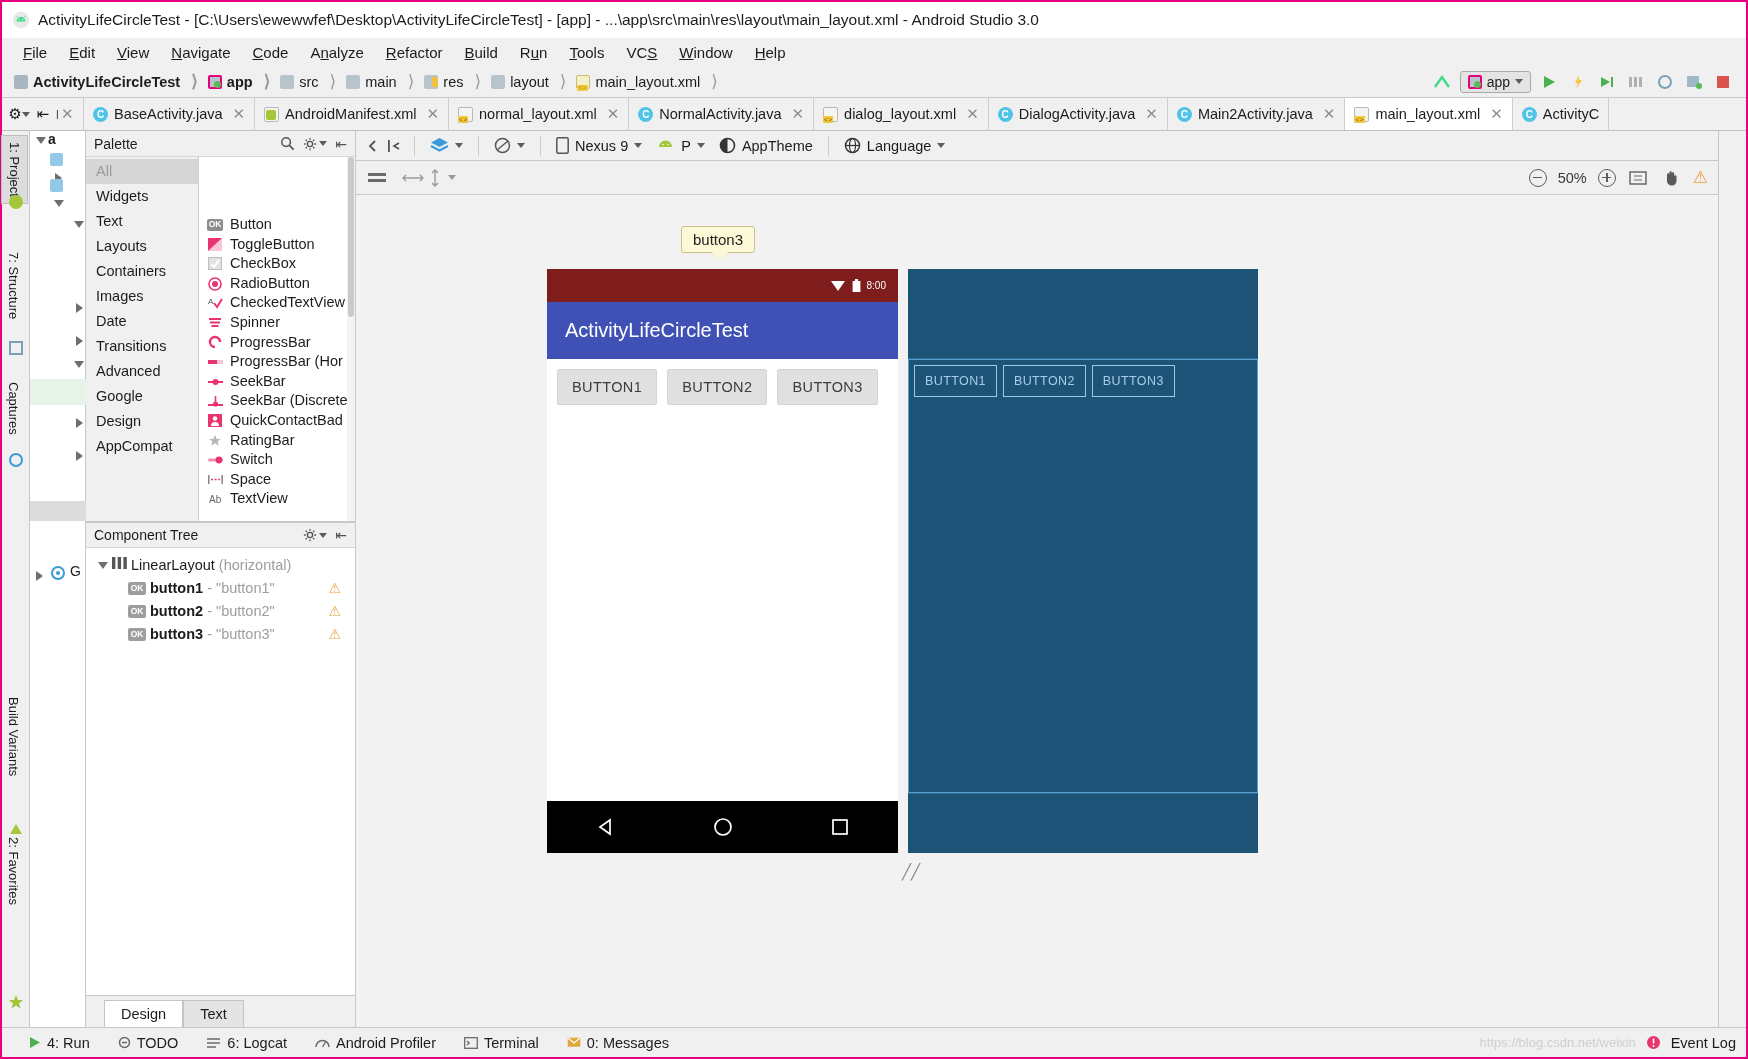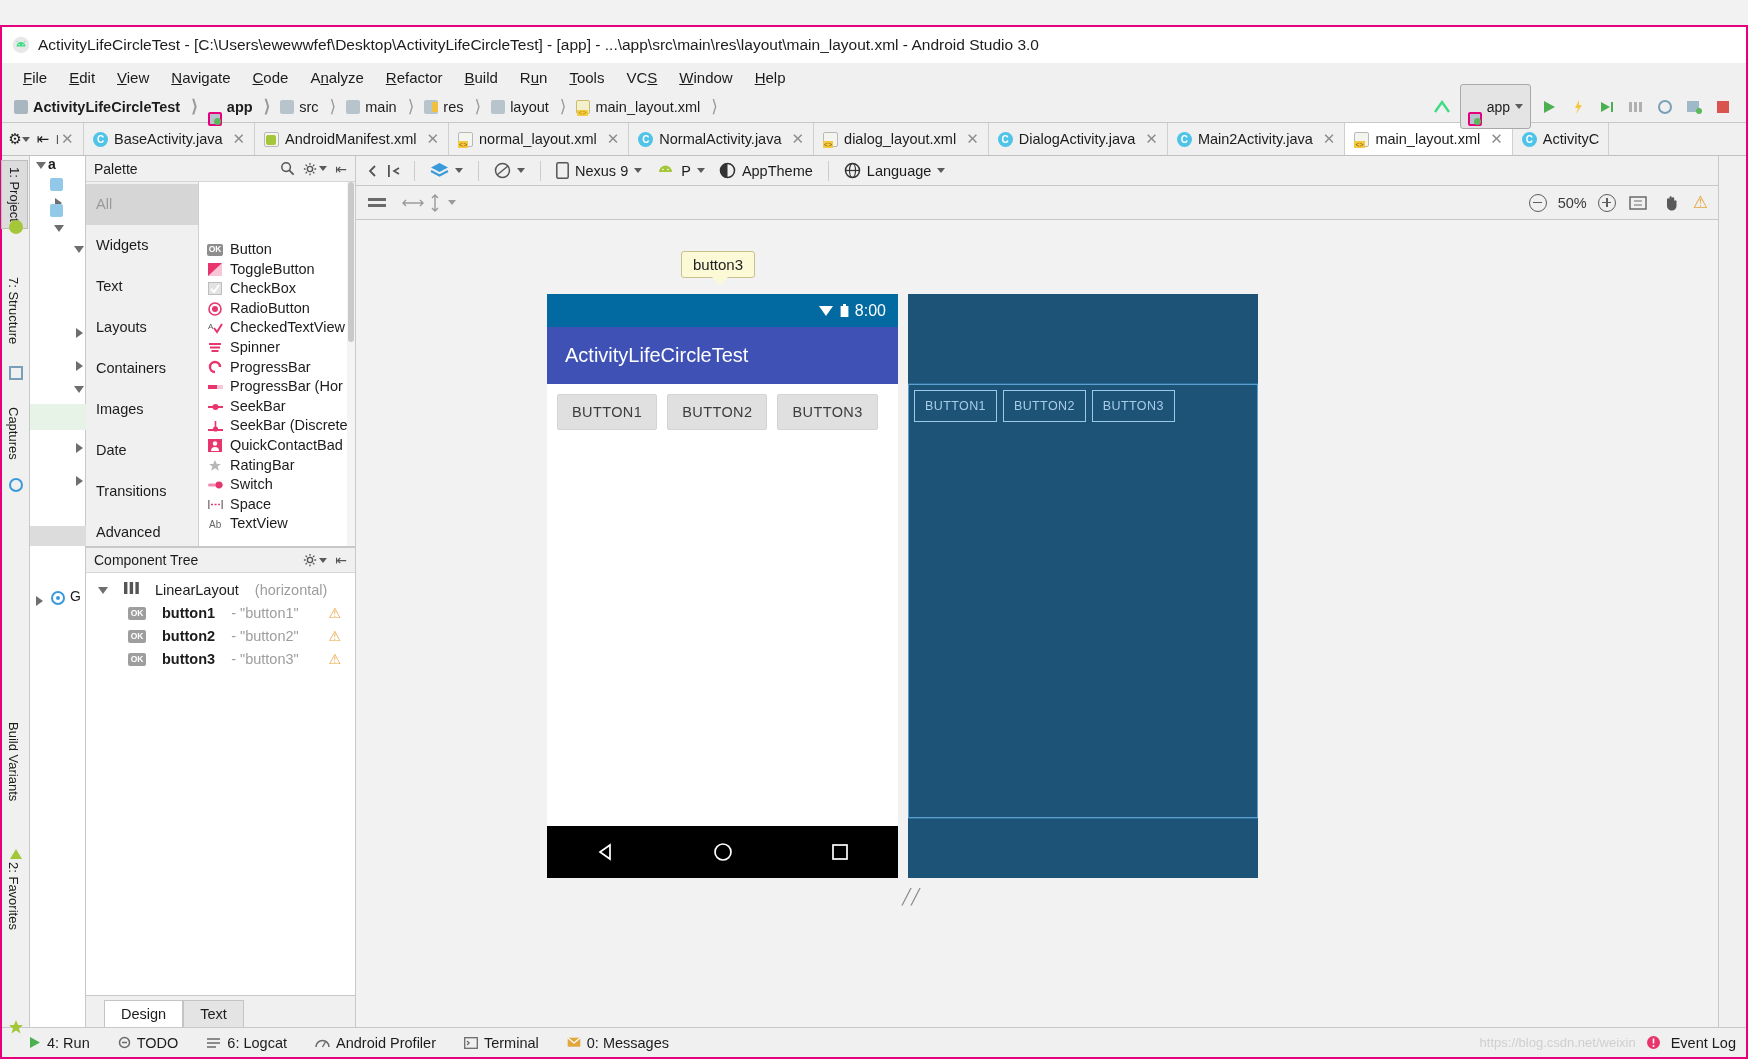--- a/index.html
+++ b/index.html
@@ -11,7 +11,7 @@
     background:#f2f2f2;
     position:relative;
   }
-  .app { position:absolute; inset:0; border:2px solid #e6007e; background:#fff; display:flex; flex-direction:column;margin-top:25px; }
+  .app { position:absolute; inset:0; border:2px solid #e6007e; background:#fff; display:flex; flex-direction:column; }
 
   
   .titlebar { height:36px; background:#ffffff; display:flex; align-items:center; padding-left:10px; gap:8px; flex:0 0 36px; }

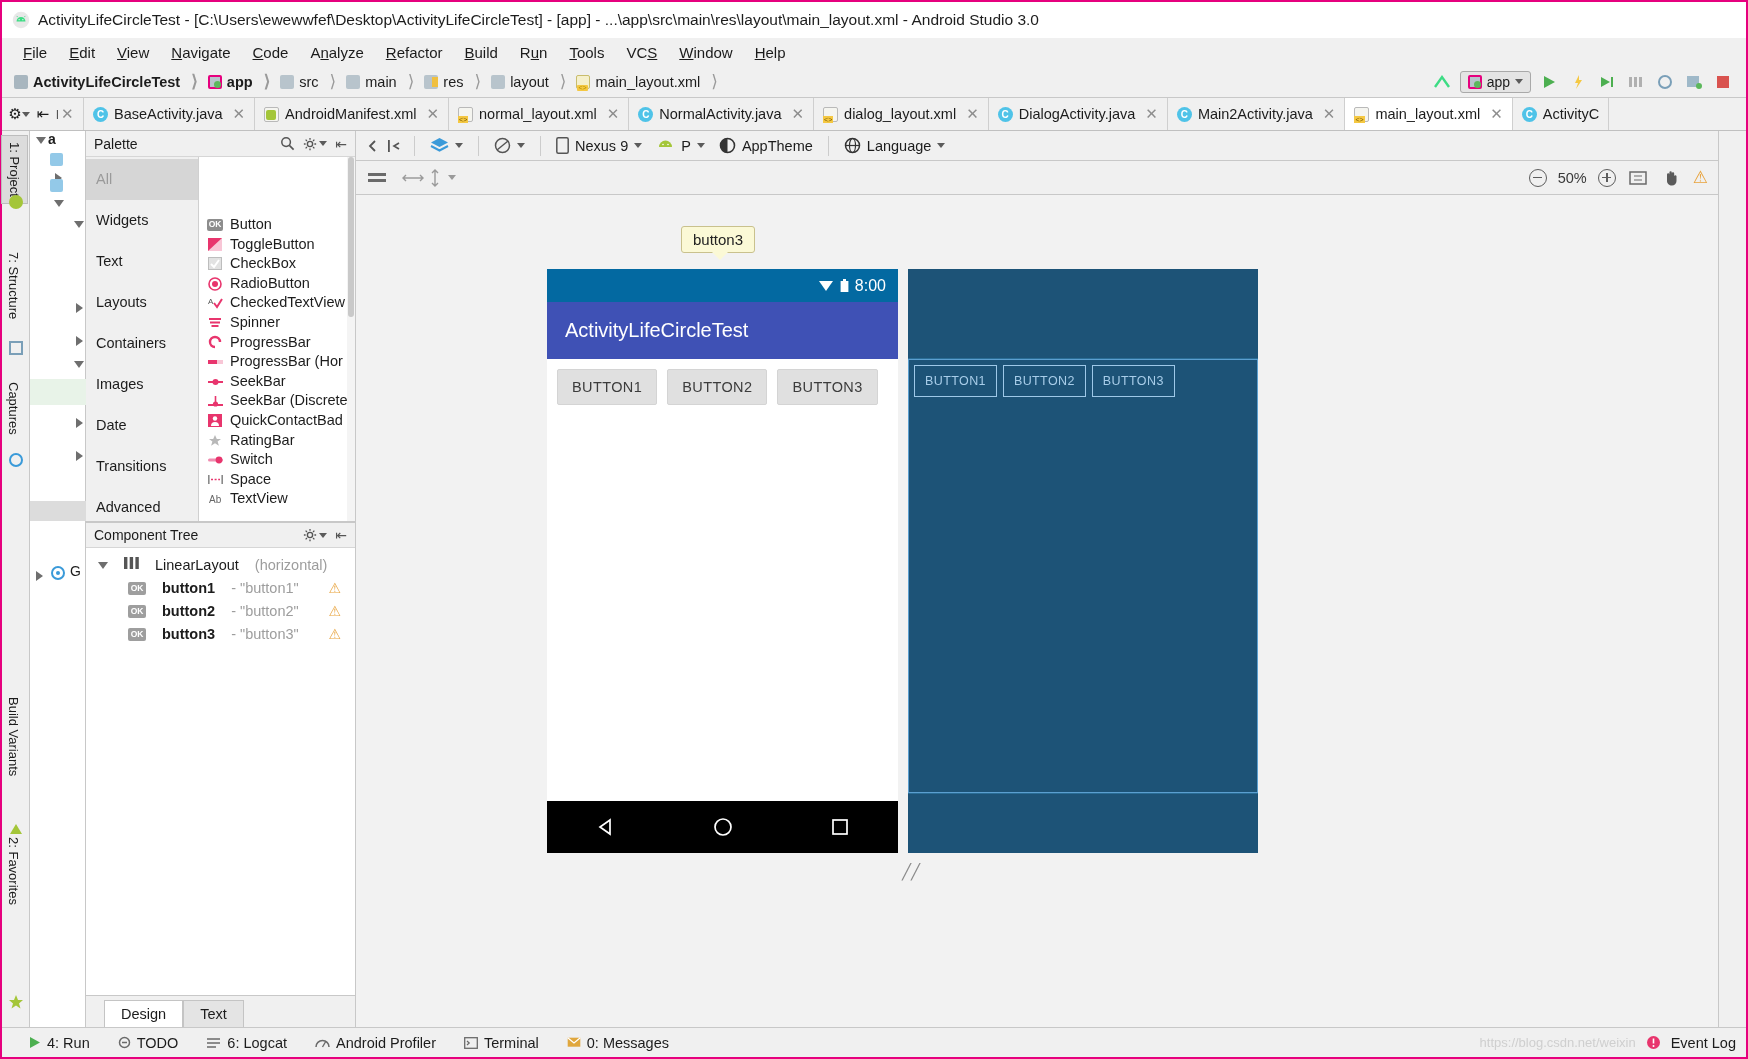--- a/index.html
+++ b/index.html
@@ -74,7 +74,7 @@
 
   .paletteBody { display:flex; height:365px; background:#fff; border-bottom:1px solid #c8c8c8;}
   .palCats { width:112px; background:#f0f0f0; padding-top:2px;}
-  .palCat { padding:10px 10px; font-size:14.5px; line-height:21px; cursor:default;}
+  .palCat { padding:2px 10px; font-size:14.5px; line-height:21px; cursor:default;}
   .palCat.sel { background:#d6d6d6; color:#9a9a9a; }
   .palItems { flex:1; background:#fff; border-left:1px solid #d0d0d0; position:relative; padding-top:58px; overflow:hidden;}
   .palItem { display:flex; align-items:center; gap:7px; font-size:14.5px; line-height:19.6px; padding-left:8px; white-space:nowrap; cursor:default;}

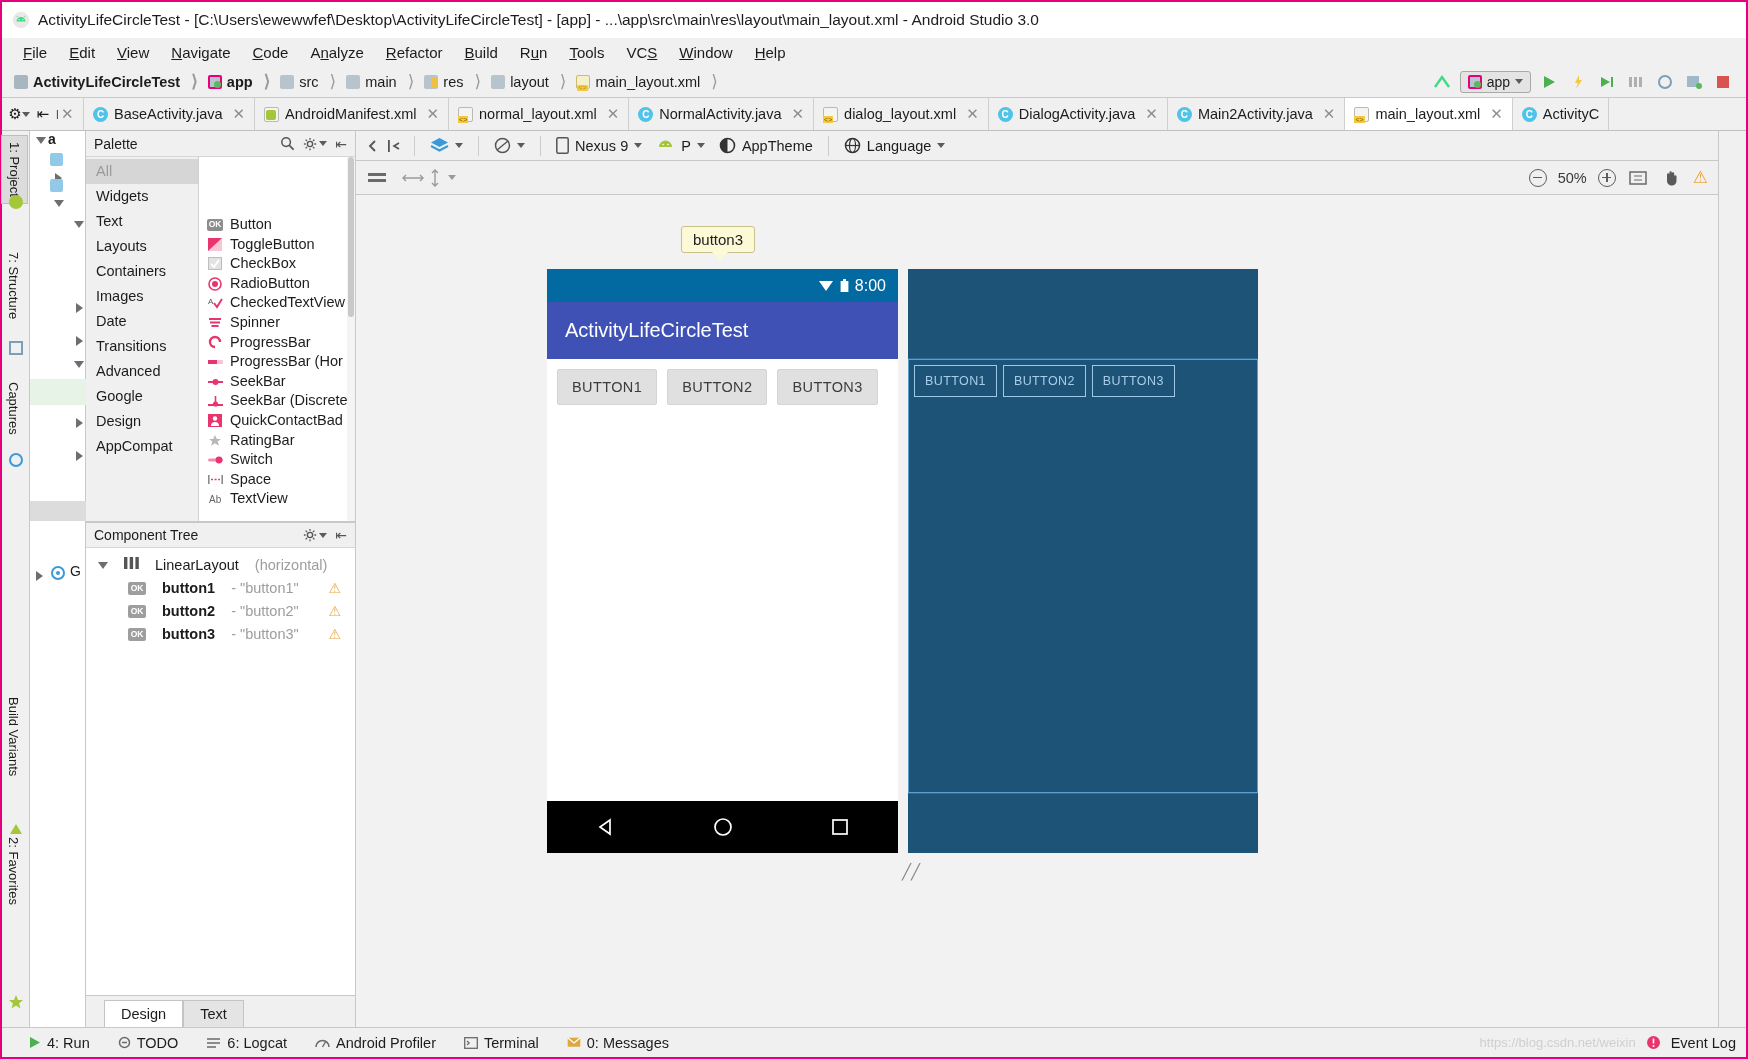--- a/index.html
+++ b/index.html
@@ -111,7 +111,7 @@
 
   
   .device { position:absolute; background:#fff; }
-  .dev-statusbar { height:33px; background:#0369a1; display:flex; align-items:center; justify-content:flex-end; gap:6px; padding-right:12px; color:#fff; font-size:16px;}
+  .dev-statusbar { height:33px; background:#7f1d1d; display:flex; align-items:center; justify-content:flex-end; gap:6px; padding-right:12px; color:#fff; font-size:10px;}
   .dev-appbar { height:57px; background:#3f51b5; display:flex; align-items:center; padding-left:18px; color:#fff; font-size:20px;}
   .dev-content { background:#fff; padding:10px 0 0 10px; display:flex; gap:10px; align-items:flex-start;}
   .mbtn { background:#e0e0e0; border:1px solid #d4d4d4; border-radius:2px; padding:9px 14px; font-size:14.5px; color:#3c3c3c; letter-spacing:.4px;}

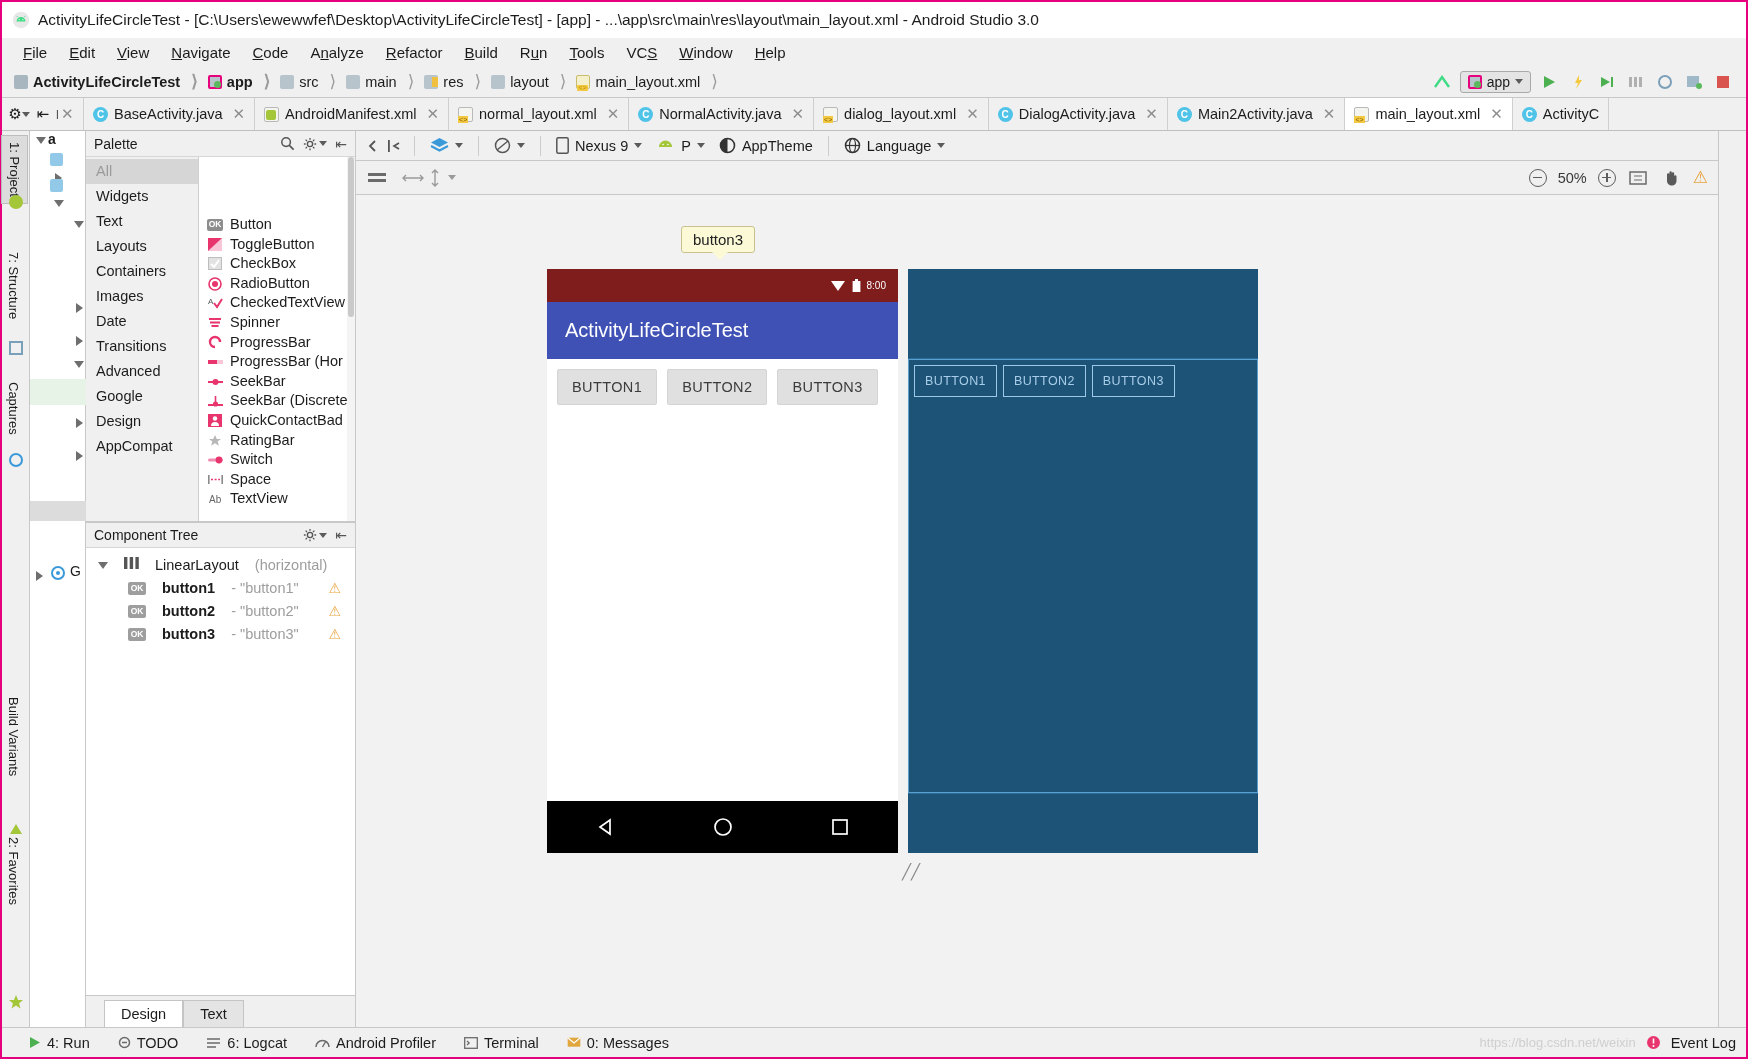--- a/index.html
+++ b/index.html
@@ -83,7 +83,7 @@
   .palscroll i { position:absolute; left:1px; top:0; width:6px; height:160px; background:#c9c9c9; border-radius:3px; display:block;}
 
   .treeBody { flex:1; background:#fff; padding-top:6px; position:relative;}
-  .trow { display:flex; align-items:center; gap:16px; font-size:14.5px; line-height:23px; padding-left:12px; white-space:nowrap;}
+  .trow { display:flex; align-items:center; gap:4px; font-size:14.5px; line-height:23px; padding-left:12px; white-space:nowrap;}
   .trow .warn { margin-left:auto; margin-right:14px; color:#e8a33d; font-size:14px;}
   .trow .grey { color:#9d9d9d; }
   .okbadge { display:inline-flex; align-items:center; justify-content:center; width:18px;height:13px; background:#9e9e9e; color:#fff; font-size:8.5px; font-weight:bold; border-radius:2px;}

